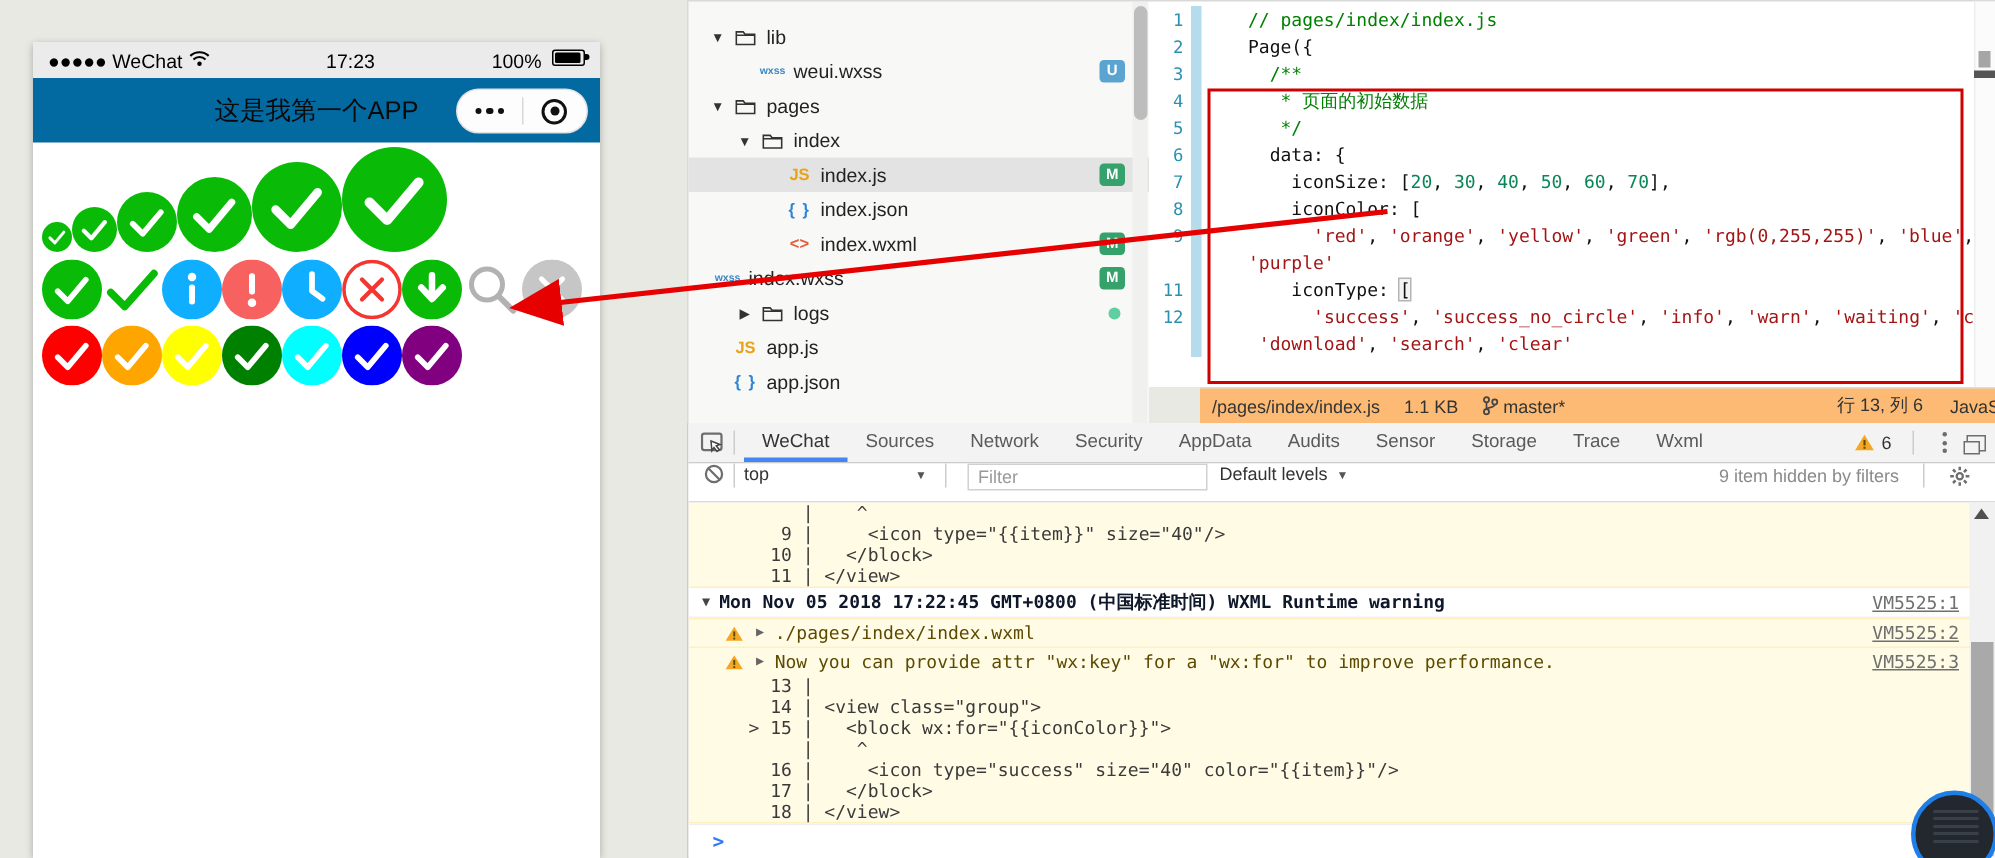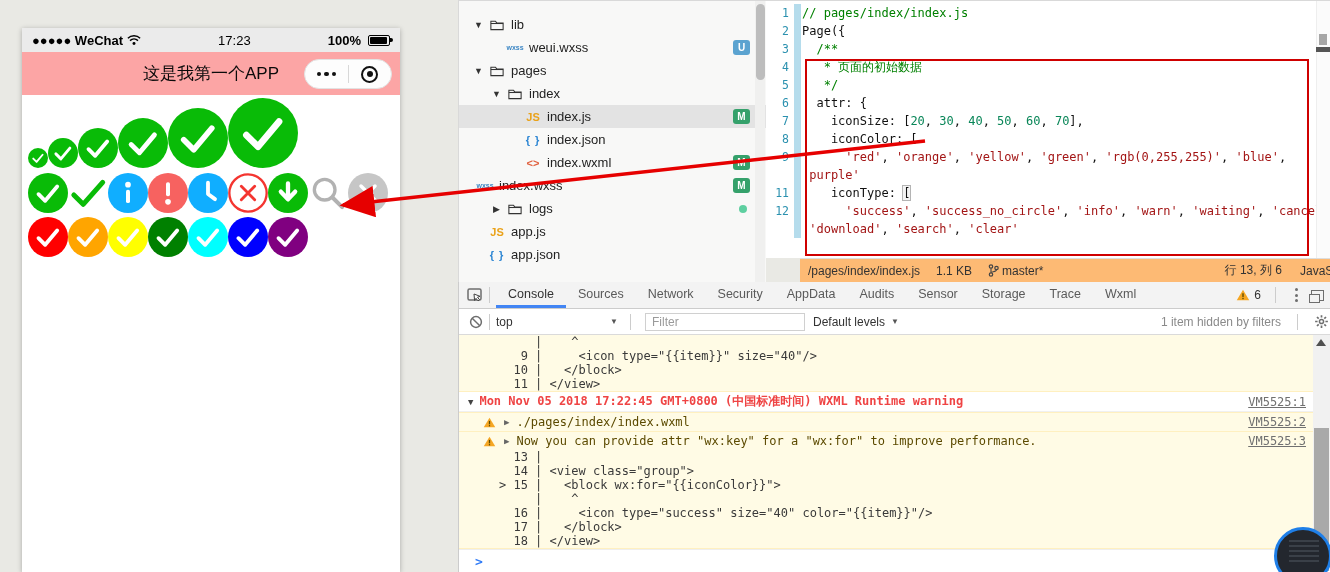--- a/index.html
+++ b/index.html
@@ -57,7 +57,7 @@
   .crow { display:flex; height:18px; line-height:18px; font-family:"DejaVu Sans Mono","Liberation Mono",monospace; font-size:12px; white-space:pre; }
   .crow .ln { width:28px; flex:0 0 28px; text-align:right; padding-right:5px; color:#2b91af; font-size:11.5px; }
   .crow .stripe { width:7px; flex:0 0 7px; background:#b5dcec; }
-  .crow .codeline { padding-left:1px; }
+  .crow .codeline { padding-left:31px; }
   .seg-pl { color:#111; }
   .seg-cmt { color:#008000; }
   .seg-str { color:#a31515; }

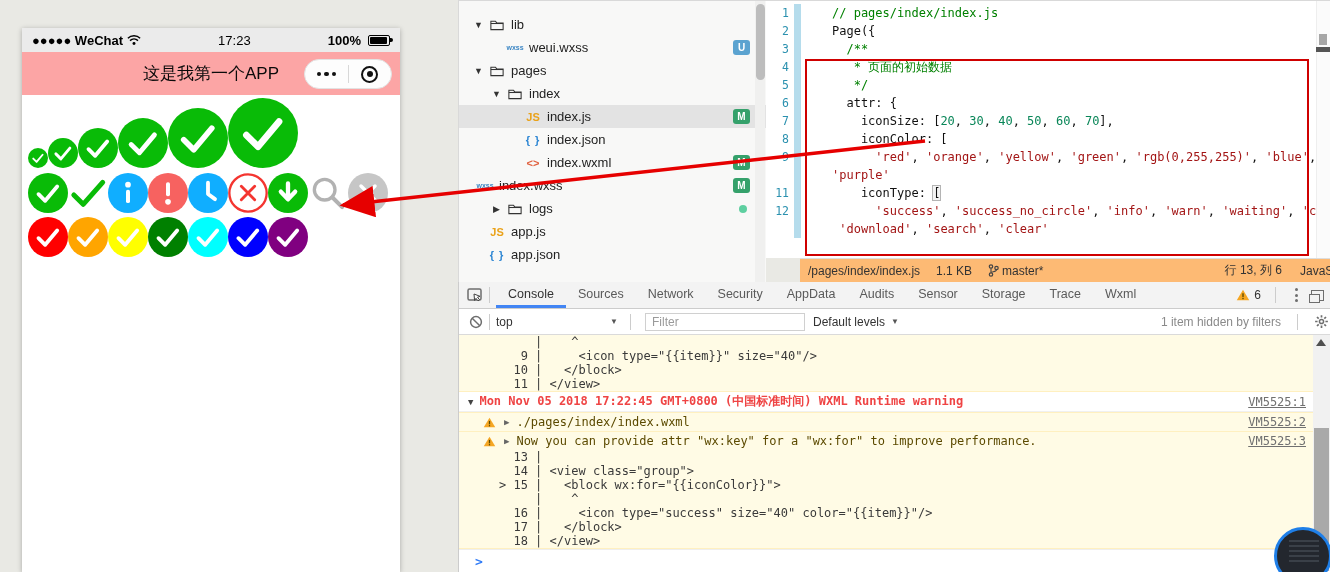--- a/index.html
+++ b/index.html
@@ -11,7 +11,7 @@
   #sim-area { left:0; top:0; width:458px; height:572px; background:#e9e9e4; }
   #phone { left:22px; top:28px; width:378px; height:544px; background:#fff; box-shadow:0 1px 5px rgba(0,0,0,.28); }
   #p-status { height:24px; background:#ebebeb; display:flex; align-items:center; justify-content:space-between; padding:0 10px; font-size:13px; color:#000; }
-  #p-status .grp { display:flex; align-items:center; gap:4px;font-weight:bold; }
+  #p-status .grp { display:flex; align-items:flex-start; gap:4px; }
   .wifi-svg { width:14px; height:12px; }
   .battery { width:22px; height:11px; border:1px solid #000; border-radius:2px; position:relative; margin-left:3px; }
   .battery::after { content:""; position:absolute; right:-4px; top:2.5px; width:3px; height:4px; background:#000; border-radius:0 2px 2px 0; }

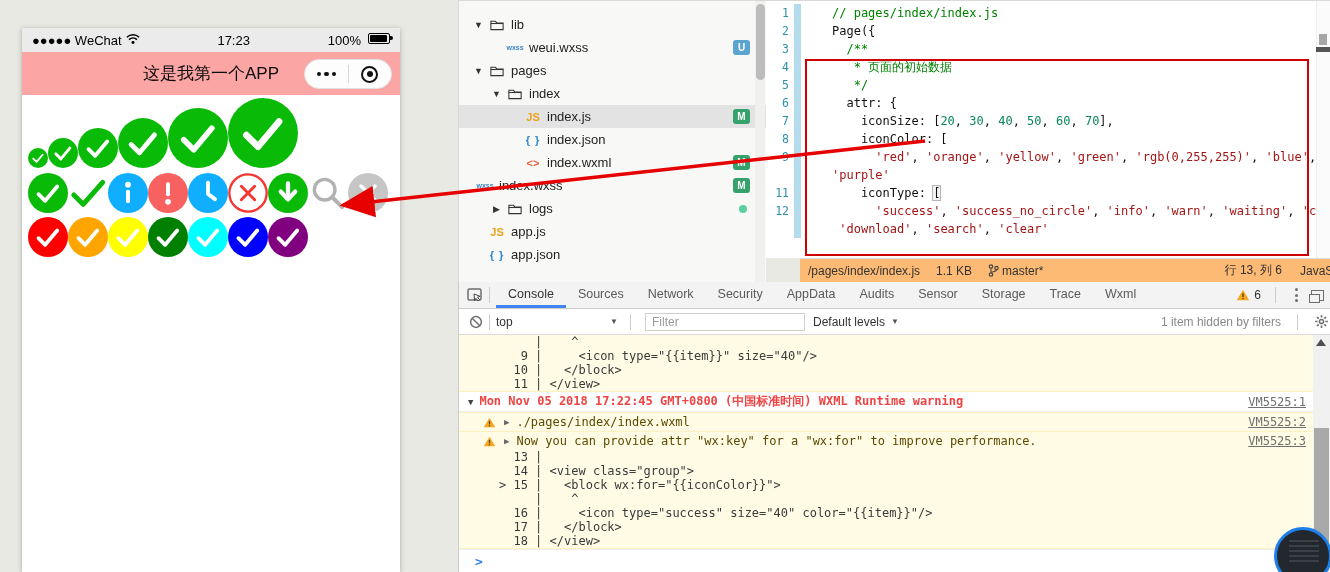--- a/index.html
+++ b/index.html
@@ -16,7 +16,7 @@
   .battery { width:22px; height:11px; border:1px solid #000; border-radius:2px; position:relative; margin-left:3px; }
   .battery::after { content:""; position:absolute; right:-4px; top:2.5px; width:3px; height:4px; background:#000; border-radius:0 2px 2px 0; }
   .battery .fill { position:absolute; left:1px; top:1px; bottom:1px; width:17px; background:#000; border-radius:1px; }
-  #p-nav { height:43px; background:#fca5a5; position:relative; display:flex; align-items:center; justify-content:center; }
+  #p-nav { height:43px; background:#0369a1; position:relative; display:flex; align-items:center; justify-content:center; }
   #p-title { font-size:17px; color:#0a0a0a; }
   #capsule { position:absolute; right:8px; top:7px; width:88px; height:30px; background:#fdfdfd; border:1px solid #e2e2e2; border-radius:16px; display:flex; align-items:center; }
   #capsule .half { flex:1; display:flex; align-items:center; justify-content:center; height:100%; cursor:pointer; }

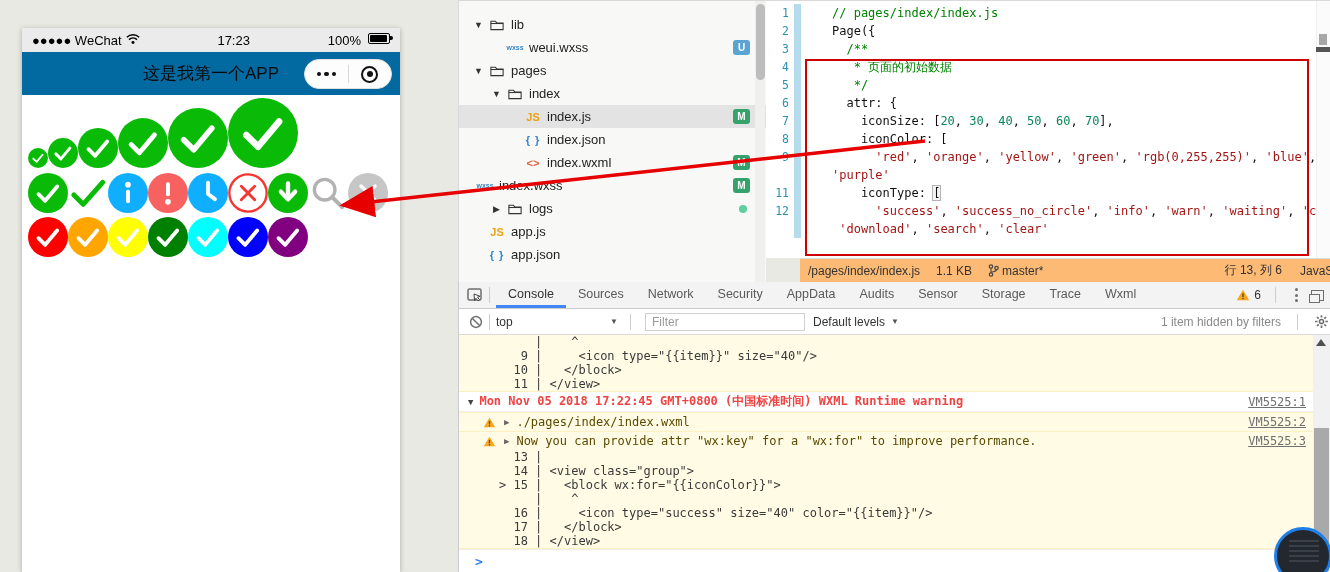--- a/index.html
+++ b/index.html
@@ -397,7 +397,7 @@
       <div class="crow">
      <span class="ln">6</span>
      <span class="stripe"></span>
-     <span class="codeline"><span class="seg-pl">  attr: {</span></span>
+     <span class="codeline"><span class="seg-pl">  data: {</span></span>
    </div>
       <div class="crow">
      <span class="ln">7</span>

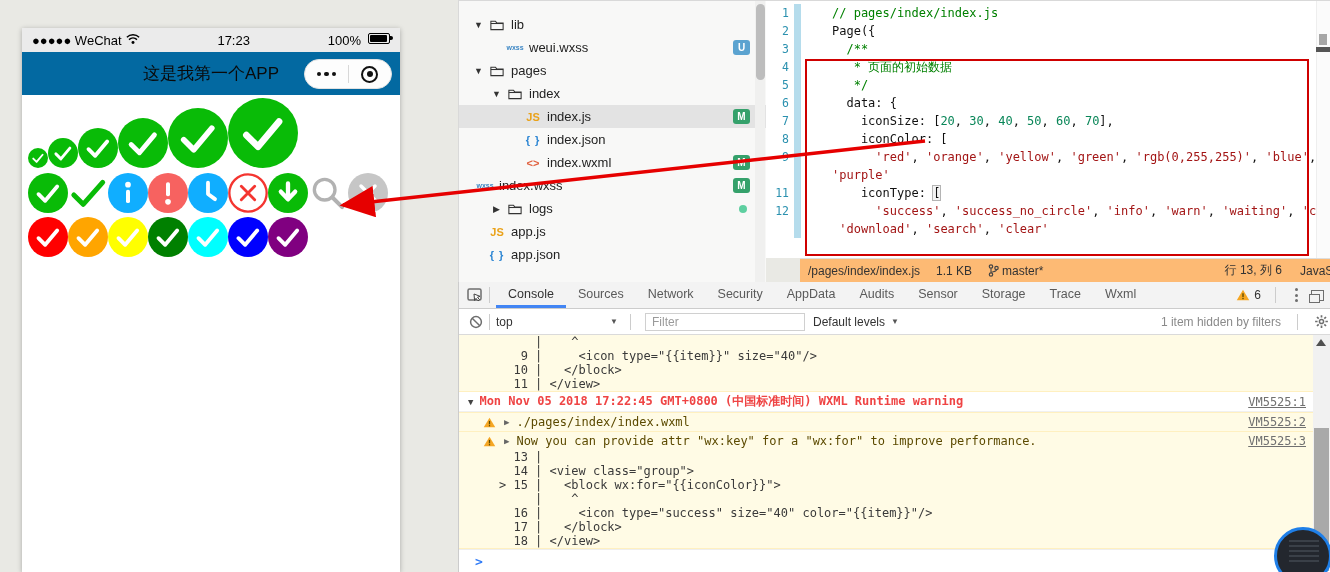--- a/index.html
+++ b/index.html
@@ -470,7 +470,7 @@
     </svg>
     <span class="dt-sep"></span>
     <div id="dt-tabs">
-        <span class="dt-tab active">Console</span>
+        <span class="dt-tab active">WeChat</span>
         <span class="dt-tab">Sources</span>
         <span class="dt-tab">Network</span>
         <span class="dt-tab">Security</span>

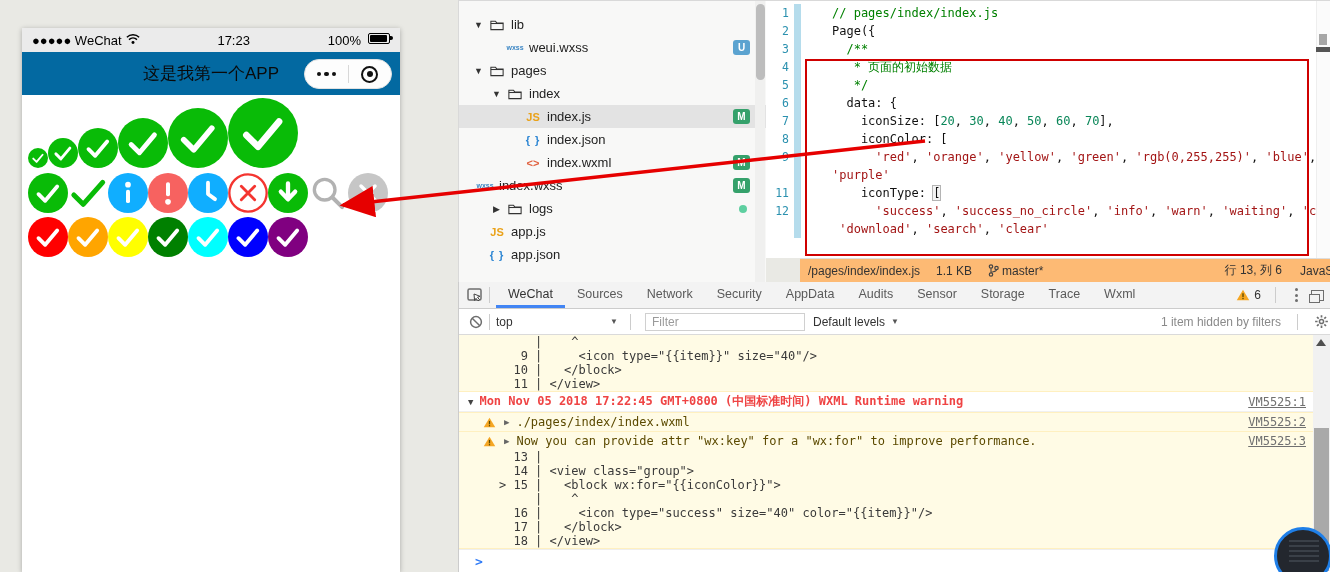--- a/index.html
+++ b/index.html
@@ -87,7 +87,7 @@
   .kebab i { width:3px; height:3px; border-radius:50%; background:#6e6e6e; }
   .dock-ic { width:13px; height:11px; border:1.5px solid #6e6e6e; position:relative; cursor:pointer; }
   .dock-ic::after { content:""; position:absolute; left:-3.5px; bottom:-3.5px; width:9px; height:7px; background:#f3f3f3; border:1.5px solid #6e6e6e; }
-  #dt-toolbar { height:26px; background:#fff; border-bottom:1px solid #dadada; display:flex; align-items:center; padding:0 1px 0 10px; font-size:12px; color:#333; }
+  #dt-toolbar { height:26px; background:#fff; border-bottom:1px solid #dadada; display:flex; align-items:flex-start; padding:0 16px 0 10px; font-size:12px; color:#333; }
   .drop { display:flex; align-items:center; gap:6px; cursor:pointer; }
   .caret-down { font-size:8px; color:#555; }
   #ctx-drop { width:128px; justify-content:space-between; padding-right:6px; }

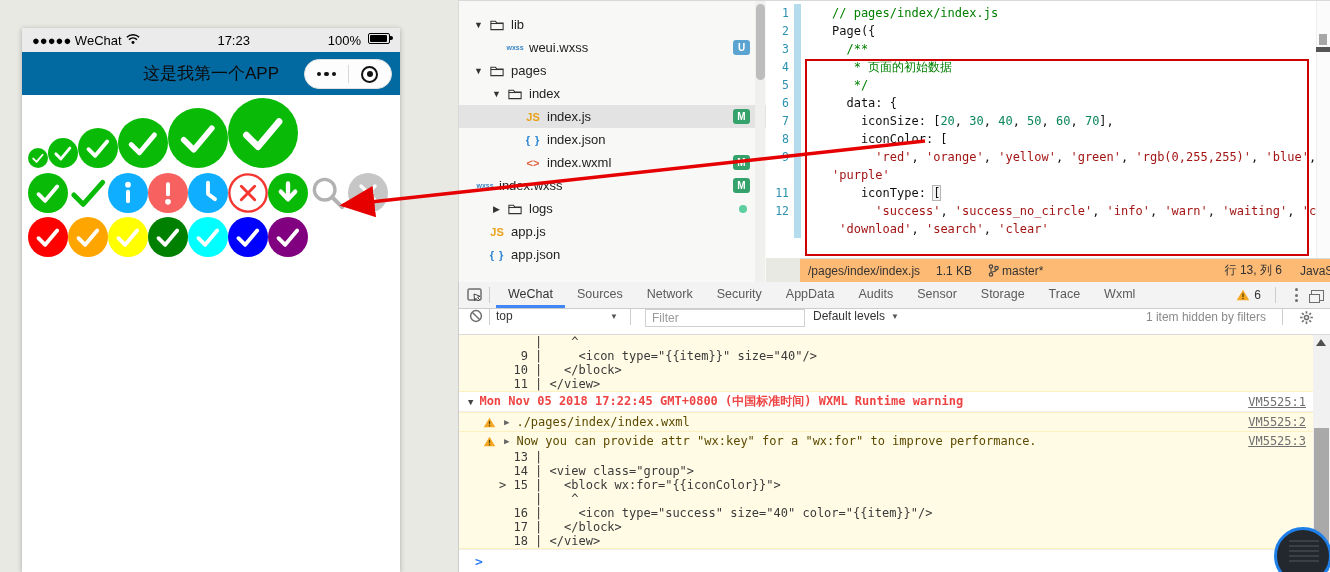--- a/index.html
+++ b/index.html
@@ -516,7 +516,7 @@
       <span class="caret-down">▼</span>
     </span>
     <span id="hidden-note">
-      <span>1 item hidden by filters</span>
+      <span>9 item hidden by filters</span>
       <span class="dt-sep"></span>
       <svg width="15" height="15" viewBox="0 0 16 16">
         <circle cx="8" cy="8" r="2.2" fill="none" stroke="#6e6e6e" stroke-width="1.6"></circle>

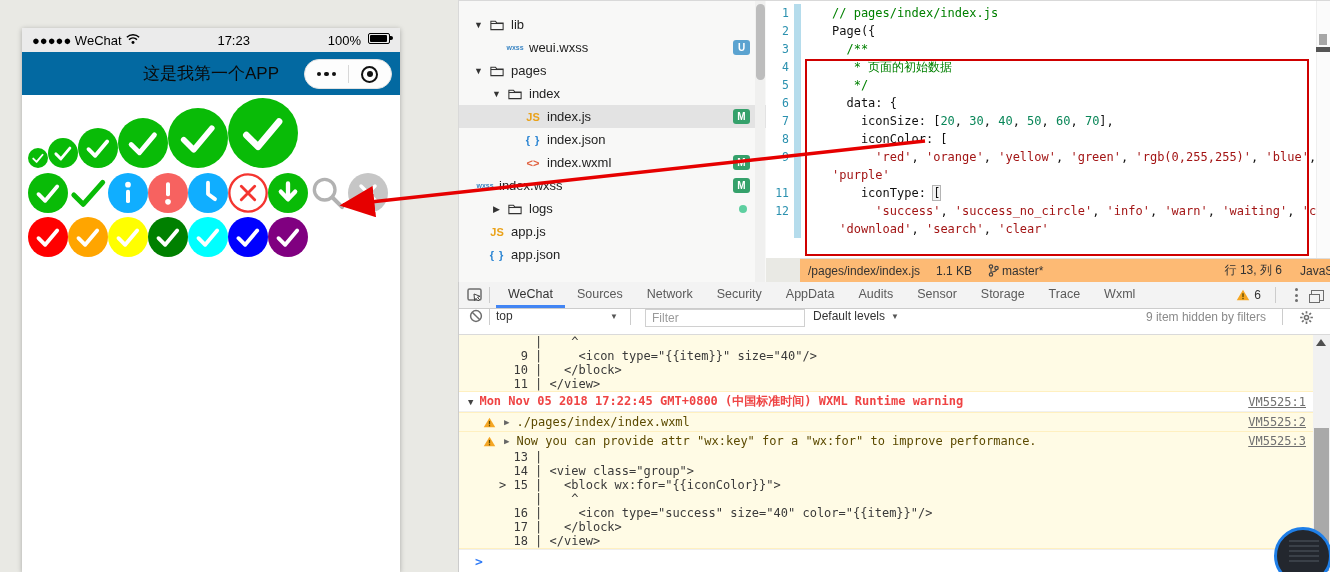--- a/index.html
+++ b/index.html
@@ -99,7 +99,7 @@
   .cb-code .codeln { height:14px; line-height:14px; white-space:pre; color:#3a3a3a; }
   .cb-header { background:#fff; height:20px; display:flex; align-items:center; padding-left:9px; border-bottom:1px solid #f0f0f0; }
   .cb-header .tog { font-size:9px; color:#444; margin-right:6px; }
-  .cb-header .htext { font-weight:bold; color:#ef4444; white-space:pre; }
+  .cb-header .htext { font-weight:bold; color:#0f172a; white-space:pre; }
   .cb-warn { background:#fffbe5; height:19px; display:flex; align-items:center; border-top:1px solid #fff0c0; padding-left:24px; color:#5c4a00; }
   .cb-warn .exp { font-size:9px; color:#666; margin:0 7px 0 8px; }
   .vmlink { margin-left:auto; margin-right:24px; color:#707070; text-decoration:underline; cursor:pointer; white-space:nowrap; }

